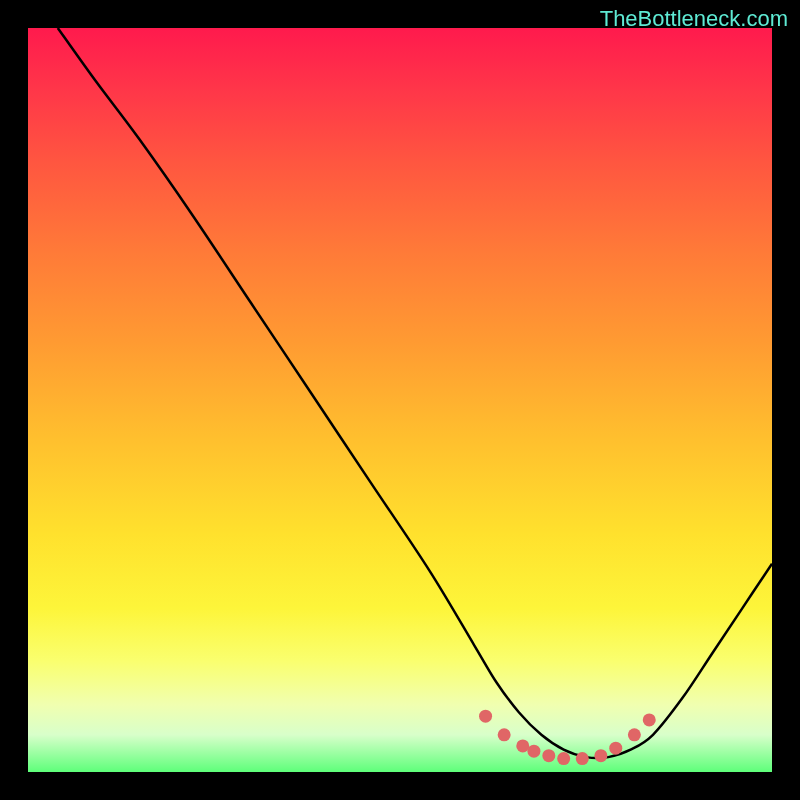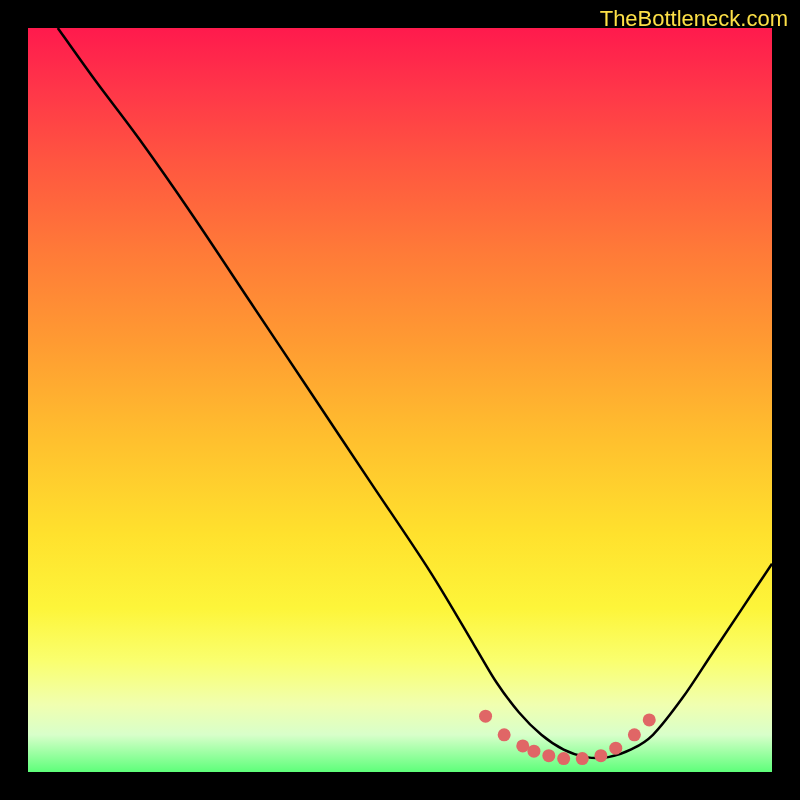--- a/index.html
+++ b/index.html
@@ -4,7 +4,7 @@
 <style>
   * { margin: 0; padding: 0; box-sizing: border-box; }
   body { width: 800px; height: 800px; background: #000; position: relative; overflow: hidden; font-family: Arial, sans-serif; }
-  .watermark { position: absolute; top: 6px; right: 12px; color: #fde047; font-size: 22px; font-weight: 500; z-index: 10; }
+  .watermark { position: absolute; top: 6px; right: 12px; color: #5eead4; font-size: 22px; font-weight: 500; z-index: 10; }
   .plot-area { position: absolute; left: 28px; top: 28px; width: 744px; height: 744px; }
   .gradient-bg { position: absolute; inset: 0; background: linear-gradient(to bottom,
     #ff1a4d 0%,

